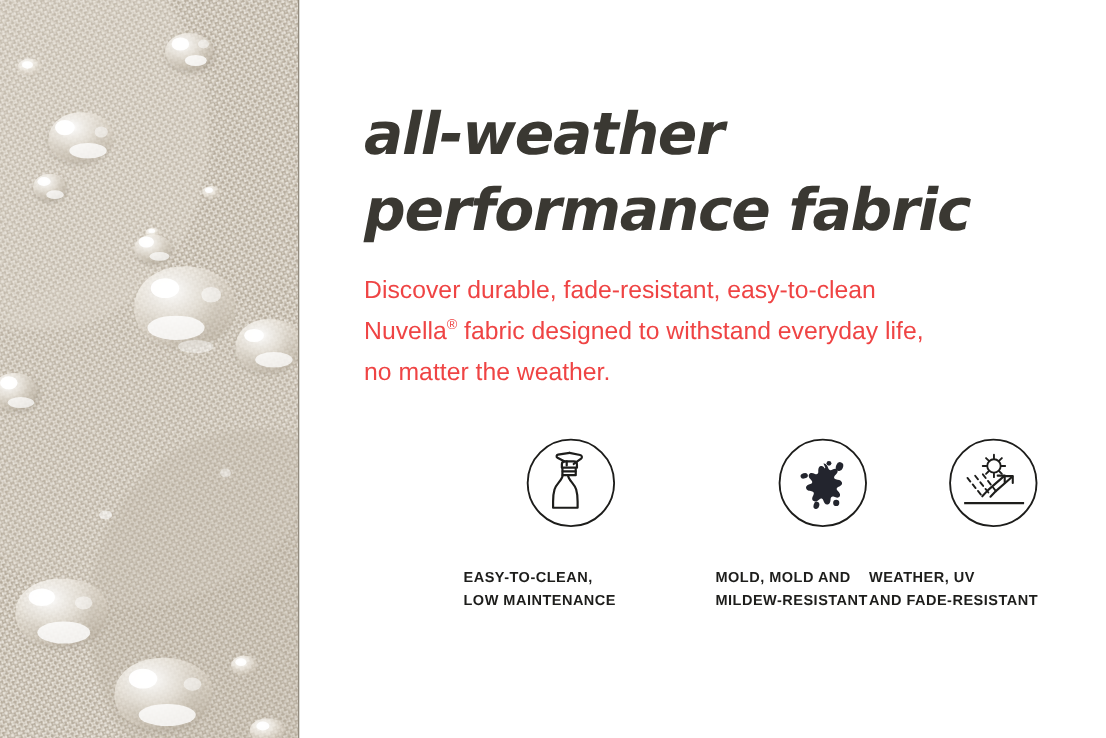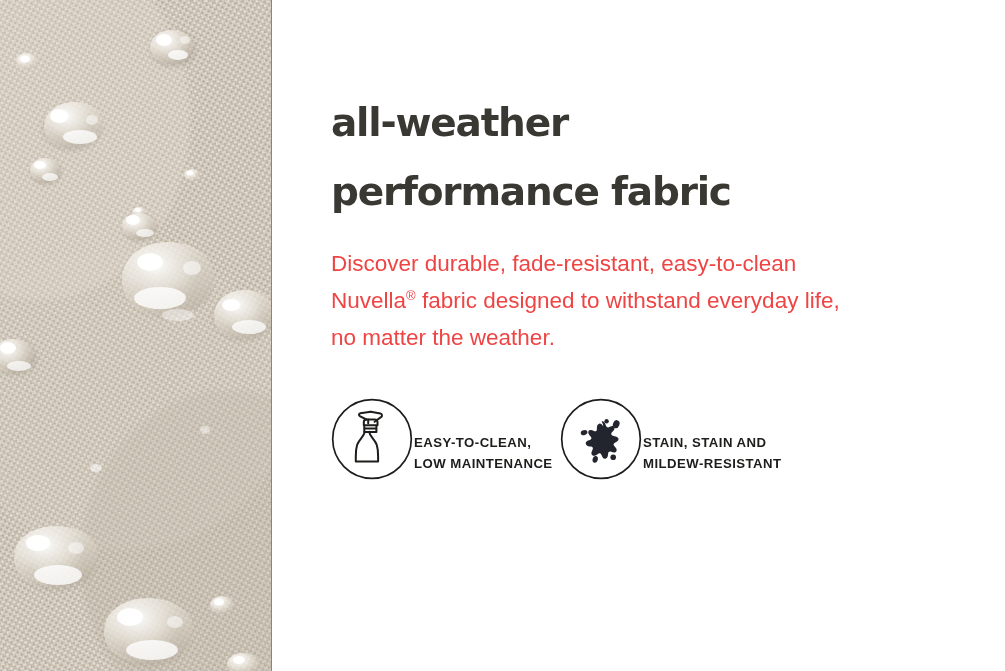--- a/index.html
+++ b/index.html
@@ -56,11 +56,12 @@
     margin: 0;
     color: #3a3832;
     font-family: "DejaVu Sans", sans-serif;
-    font-size: 39px;
+    font-size: 53px;
     font-weight: 700;
     line-height: 69px;
     letter-spacing: -1.2px;
     white-space: pre-line;
+    font-style: italic;
   }
 
   .subcopy {

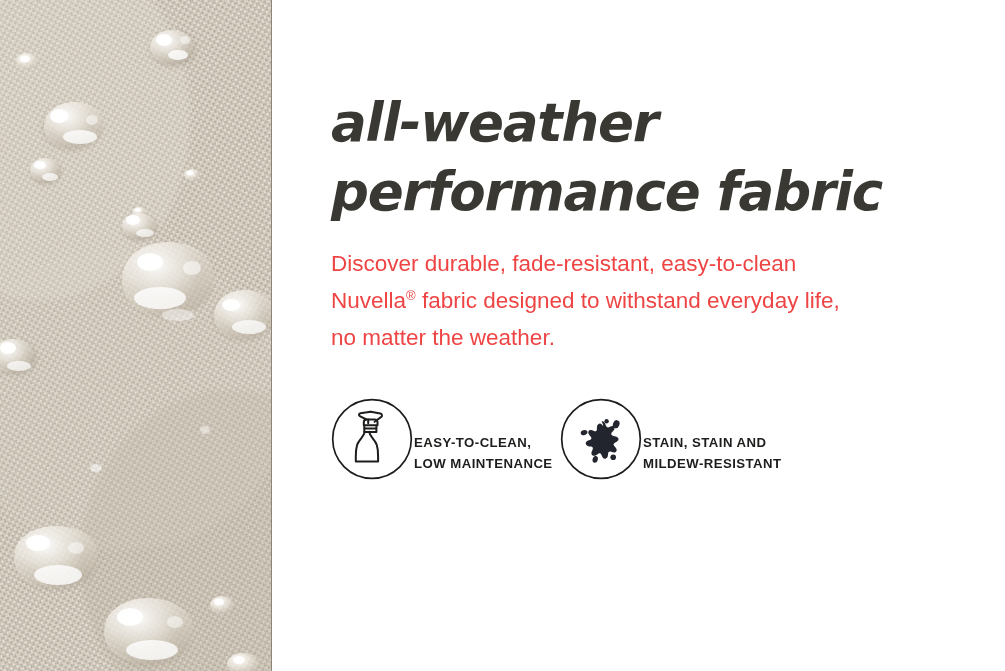--- a/index.html
+++ b/index.html
@@ -95,7 +95,8 @@
   .feature {
     width: 229px;
     display: flex;
-    align-items: flex-start;
+    flex-direction: column;
+    align-items: flex-end;
   }
   .feature:last-child { width: auto; }
 

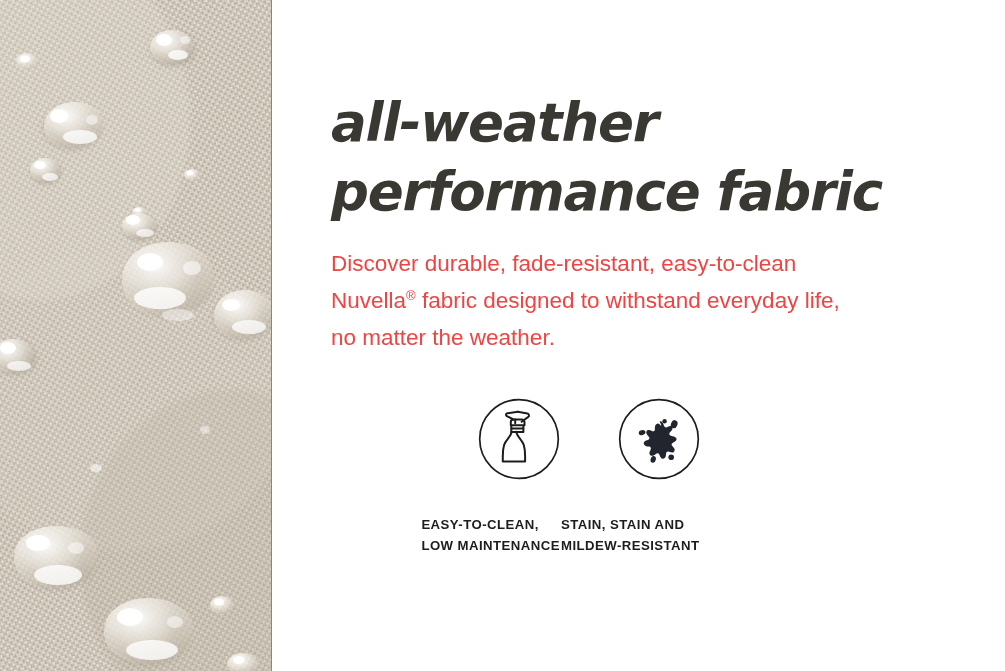--- a/index.html
+++ b/index.html
@@ -290,7 +290,7 @@
             <circle cx="53.2" cy="59.2" r="2.8"></circle>
           </g>
         </svg>
-        <div class="feature-caption">STAIN, STAIN AND
+        <div class="feature-caption">MOLD, MOLD AND
 MILDEW-RESISTANT</div>
       </div>
 

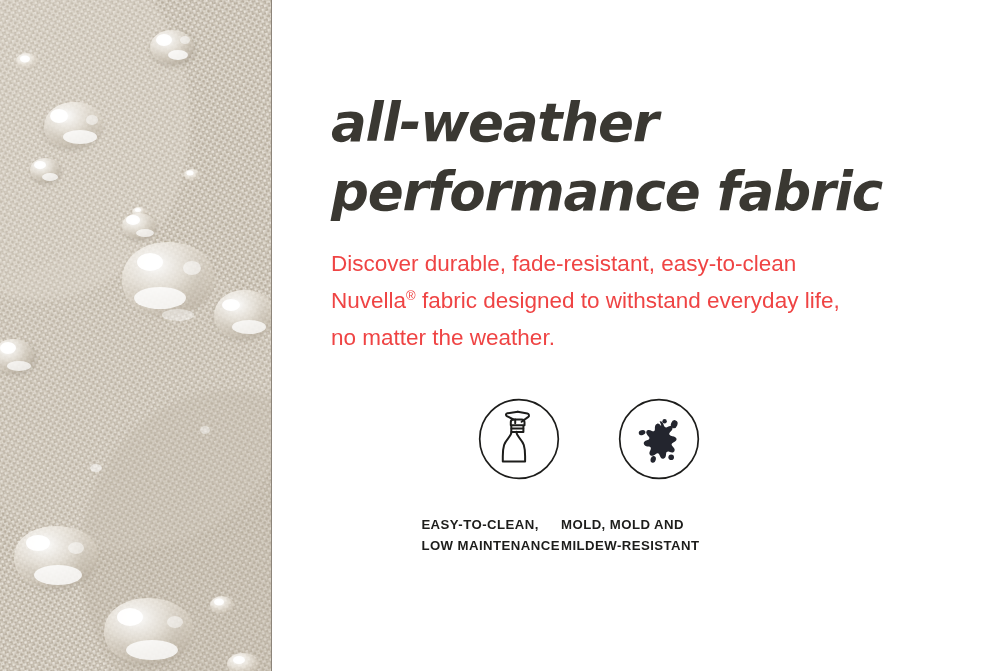--- a/index.html
+++ b/index.html
@@ -294,6 +294,34 @@
 MILDEW-RESISTANT</div>
       </div>
 
+      <div class="feature">
+        <svg class="icon-circle" viewBox="0 0 82 82">
+          <circle cx="41" cy="41" r="39.3" fill="none" stroke="#1d1d1b" stroke-width="1.7"></circle>
+          <g fill="none" stroke="#1d1d1b" stroke-width="1.7" stroke-linecap="round">
+
+            <circle cx="41.6" cy="25.6" r="6.1"></circle>
+            <path d="M41.6 15.4v3.4M41.6 32.4v3.4M31.4 25.6h3.4M48.4 25.6h3.4
+                     M34.4 18.4l2.4 2.4M46.4 30.4l2.4 2.4M48.8 18.4l-2.4 2.4M36.8 30.4l-2.4 2.4"></path>
+          </g>
+          <g fill="none" stroke="#1d1d1b" stroke-width="1.7" stroke-linecap="round">
+
+            <path d="M17.5 36.5L31 53.2" stroke-dasharray="4.2 3.4"></path>
+            <path d="M24.5 34.5L37.5 51" stroke-dasharray="4.2 3.4"></path>
+            <path d="M31.5 33.2L44 49.3" stroke-dasharray="4.2 3.4"></path>
+          </g>
+          <g fill="none" stroke="#1d1d1b" stroke-width="1.9" stroke-linecap="round" stroke-linejoin="round">
+
+            <path d="M31 53.2l5.2-5.6 14.3-12.5"></path>
+            <path d="M45 34.4h6.4v6.2"></path>
+            <path d="M38.4 53.6l5.4-5.6 14.4-12.6"></path>
+            <path d="M52.2 34.8h6.5v6.3"></path>
+          </g>
+
+          <path d="M14.5 59.4h54.5" fill="none" stroke="#1d1d1b" stroke-width="2.2"></path>
+        </svg>
+        <div class="feature-caption">WEATHER, UV
+AND FADE-RESISTANT</div>
+      </div>
 
     </div>
   </div>

